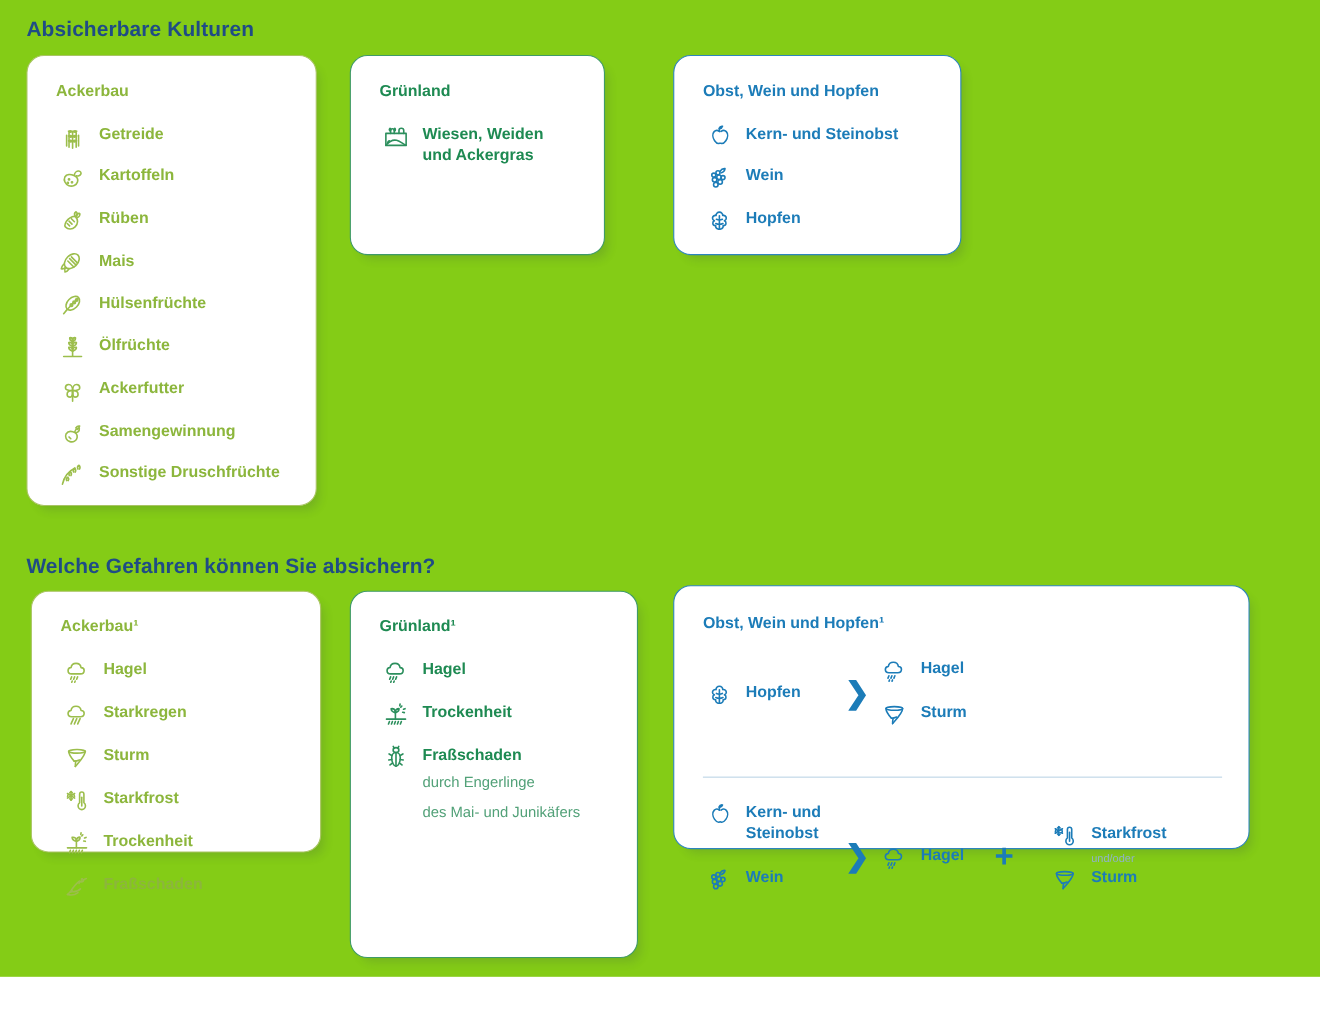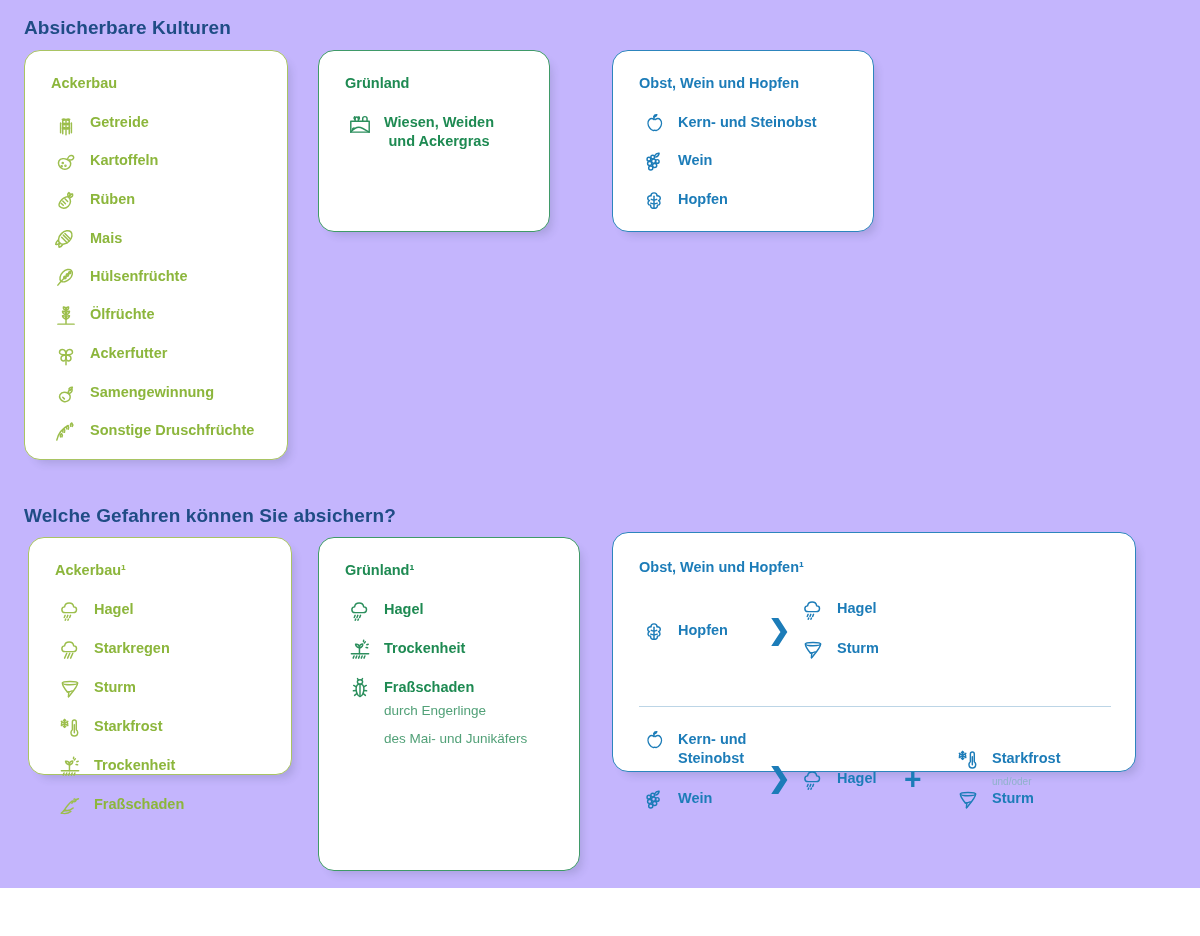--- a/index.html
+++ b/index.html
@@ -12,7 +12,7 @@
   .page {
     position: relative;
     width: 1200px; height: 936px;
-    background: #c4b5fd;
+    background: #84cc16;
   }
   .footer-band {
     position: absolute; left: 0; right: 0; bottom: 0; height: 48px;

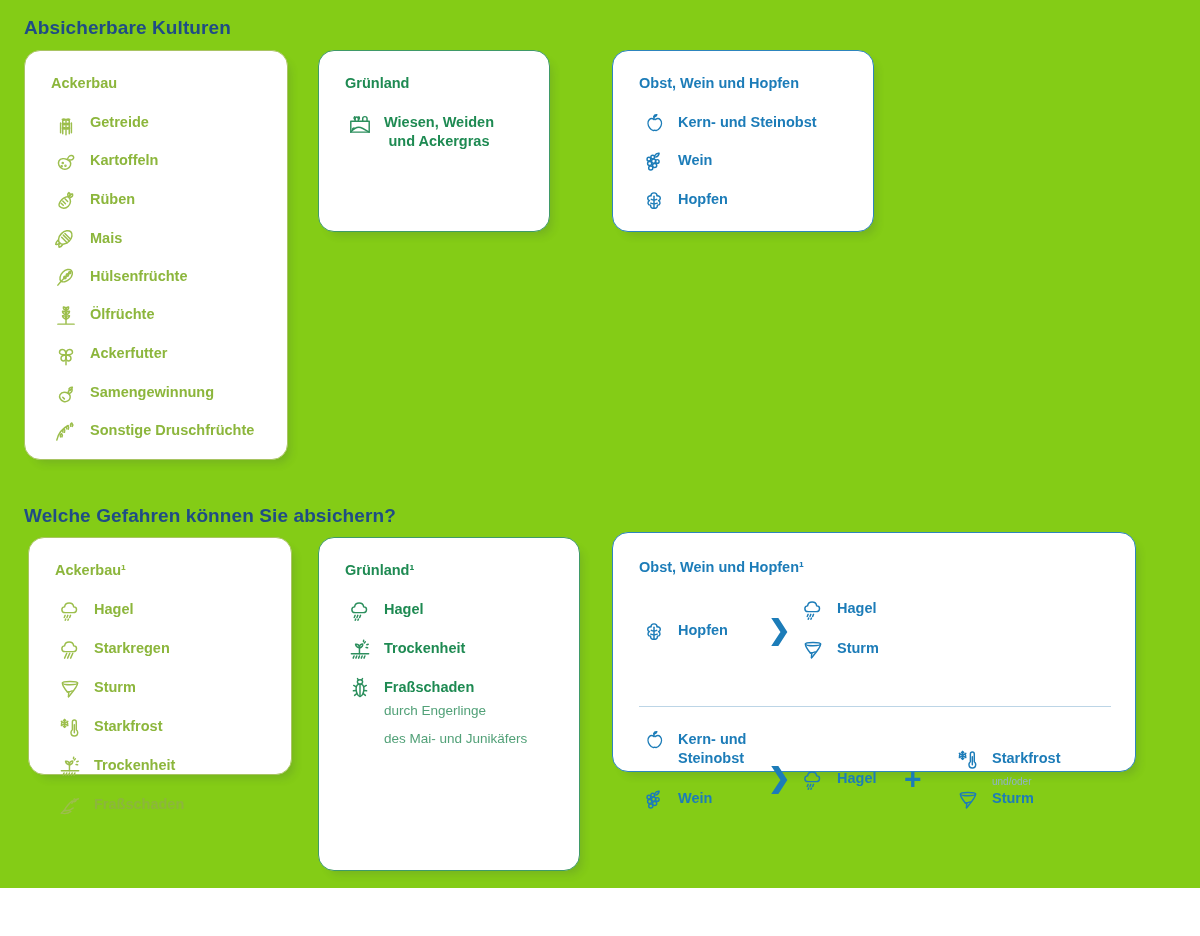--- a/index.html
+++ b/index.html
@@ -226,7 +226,7 @@
     </div>
   </div>
 
-  <div class="card dgreen" style="left:318px; top:50px; width:232px; height:182px;text-align:center;">
+  <div class="card dgreen" style="left:318px; top:50px; width:232px; height:182px;">
     <div class="card-title" style="left:26px; top:24px;">Grünland</div>
     <div class="item" style="left:26px; top:58px;">
       <span class="ico">

